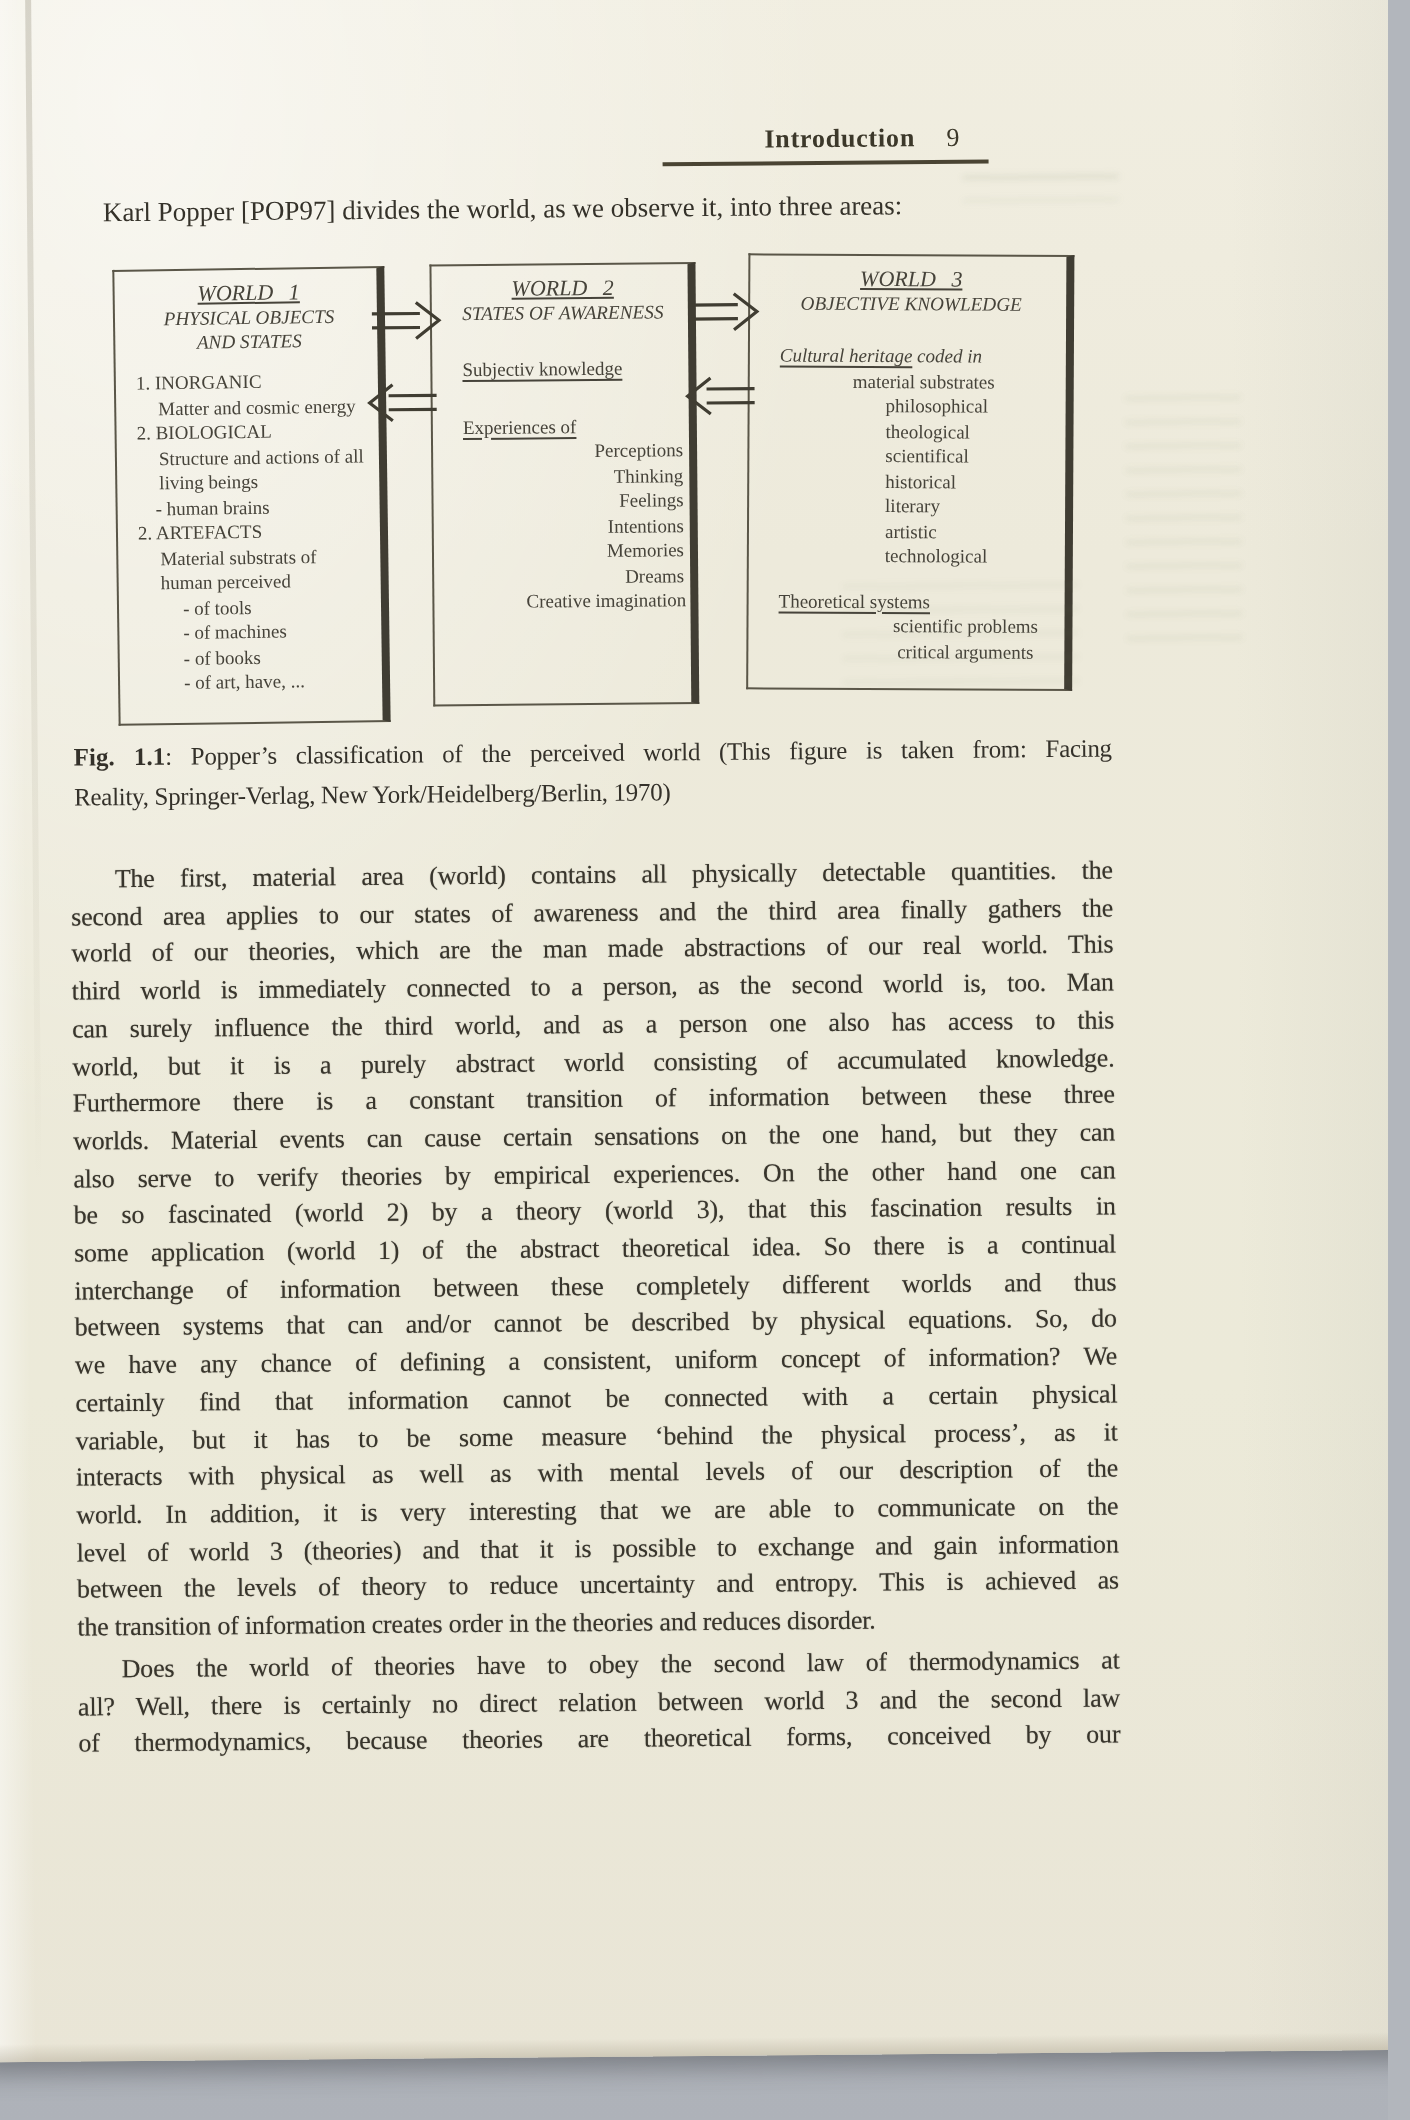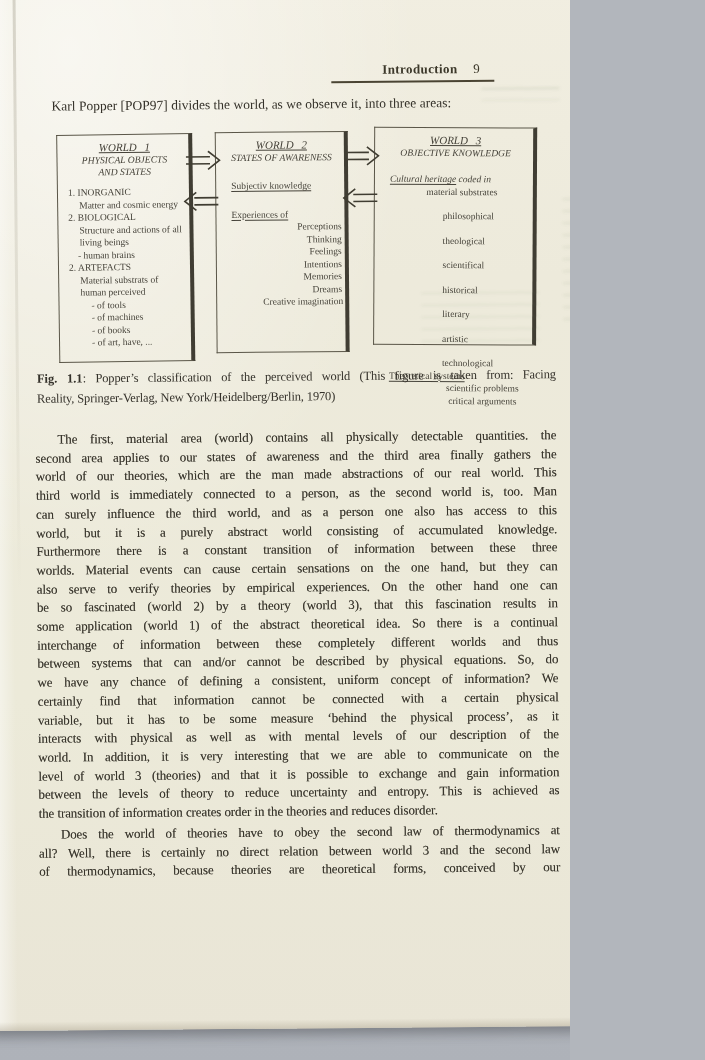--- a/index.html
+++ b/index.html
@@ -4,7 +4,7 @@
 <style>
   html,body{margin:0;padding:0;}
   body{width:705px;height:1060px;overflow:hidden;background:#b2b6bc;font-family:"Liberation Serif",serif;}
-  .photo{position:relative;width:570px;height:1060px;overflow:hidden;
+  .photo{position:relative;width:694px;height:1060px;overflow:hidden;
     background:linear-gradient(180deg,#b0b4bb 0%,#b6bac0 60%,#aeb2b9 100%);}
   .page{position:absolute;left:-15px;top:-15px;width:737px;height:1043px;
     transform:rotate(-0.5deg);transform-origin:50% 50%;

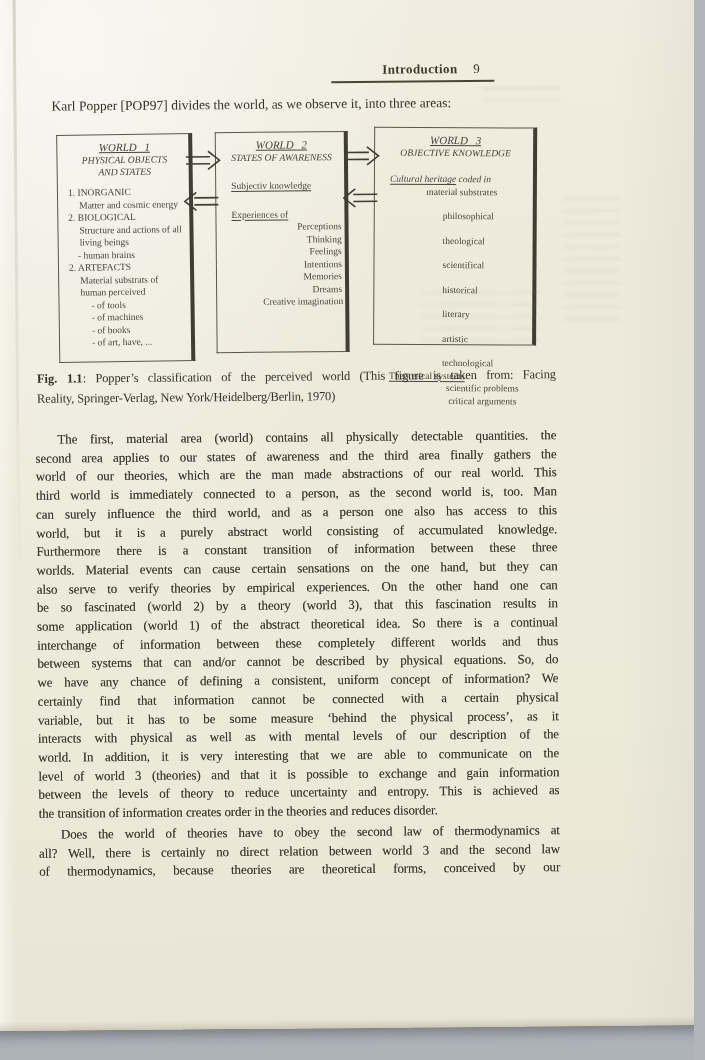--- a/index.html
+++ b/index.html
@@ -44,7 +44,7 @@
   .l{padding-left:9px;}
   .l2{padding-left:13px;text-align:center;}
   .m{padding-left:40px;text-align:right;}
-  .q{padding-left:62px;margin-top:12px;}
+  .q{padding-left:62px;}
   .q2{padding-left:56px;text-align:center;}
   .mt8{margin-top:8px;} .mt10{} .mt14{margin-top:14px;font-style:italic;} .mt16{margin-top:16px;}
 

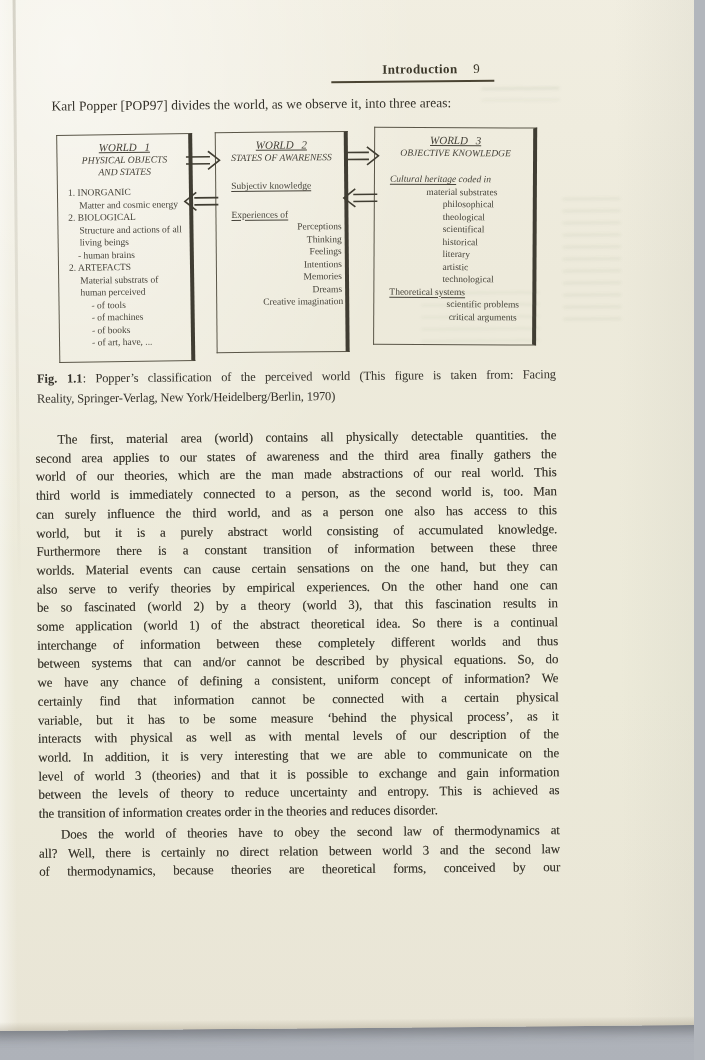--- a/index.html
+++ b/index.html
@@ -46,7 +46,7 @@
   .m{padding-left:40px;text-align:right;}
   .q{padding-left:62px;}
   .q2{padding-left:56px;text-align:center;}
-  .mt8{margin-top:8px;} .mt10{} .mt14{margin-top:14px;font-style:italic;} .mt16{margin-top:16px;}
+  .mt8{margin-top:8px;} .mt10{margin-top:10px;} .mt14{margin-top:14px;font-style:italic;} .mt16{margin-top:16px;}
 
   .arr{position:absolute;}
   .a1r{left:203px;top:164px;}

